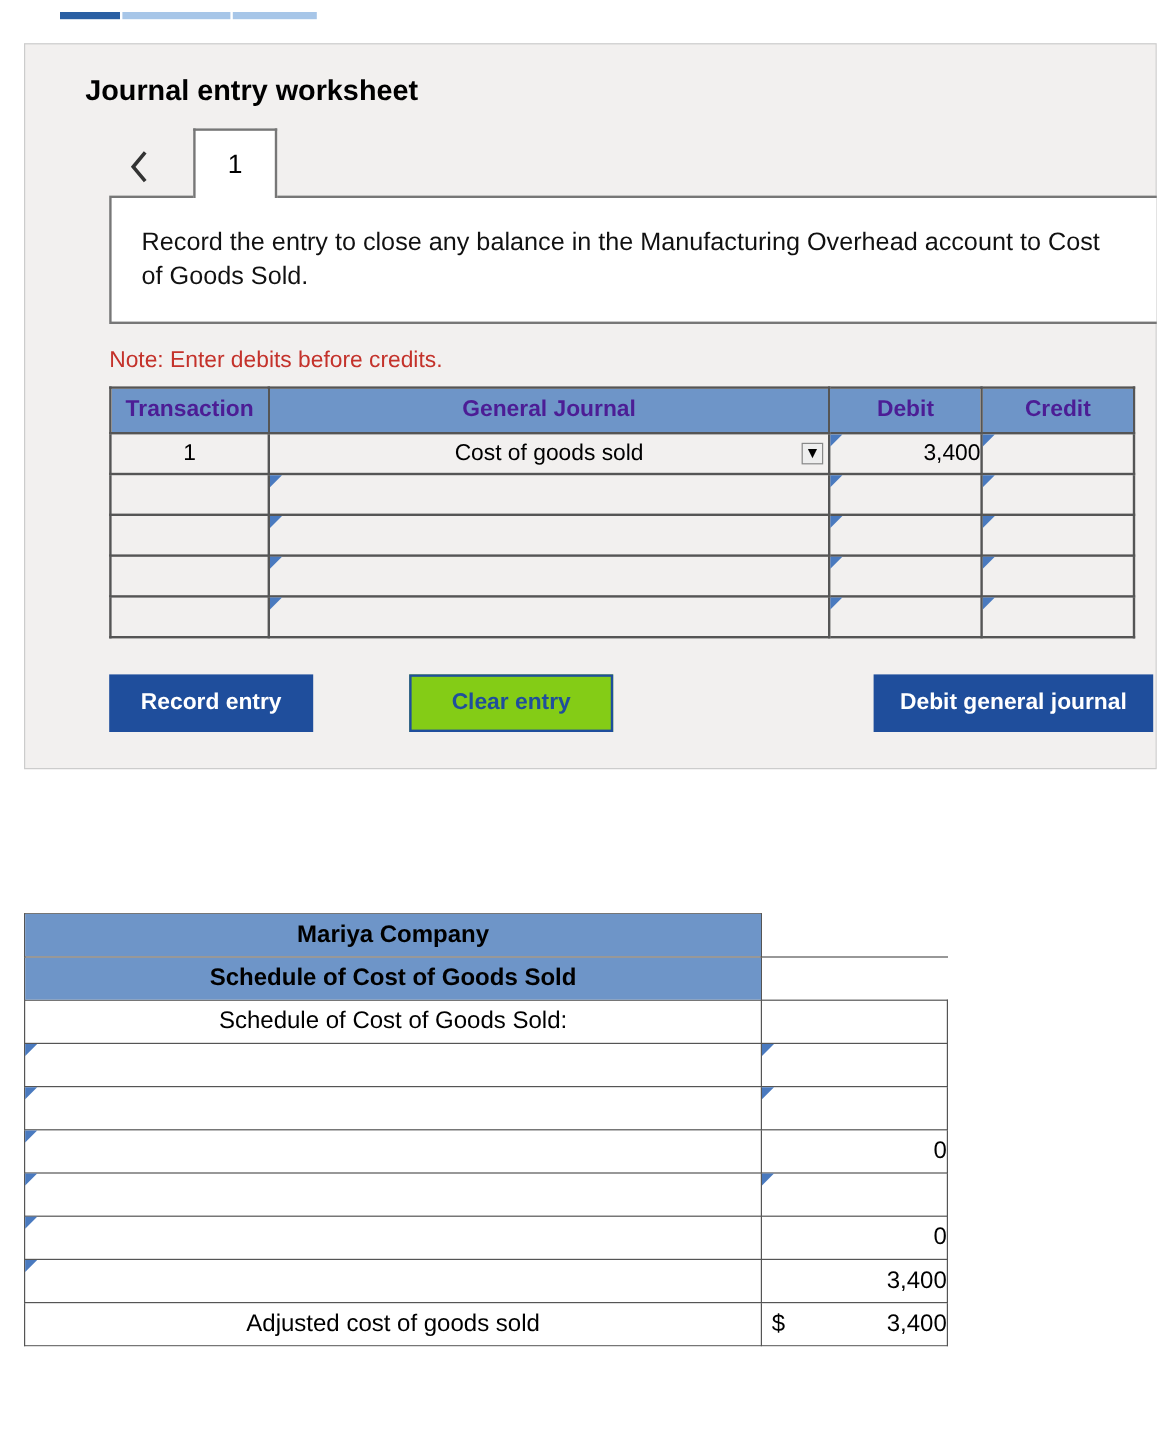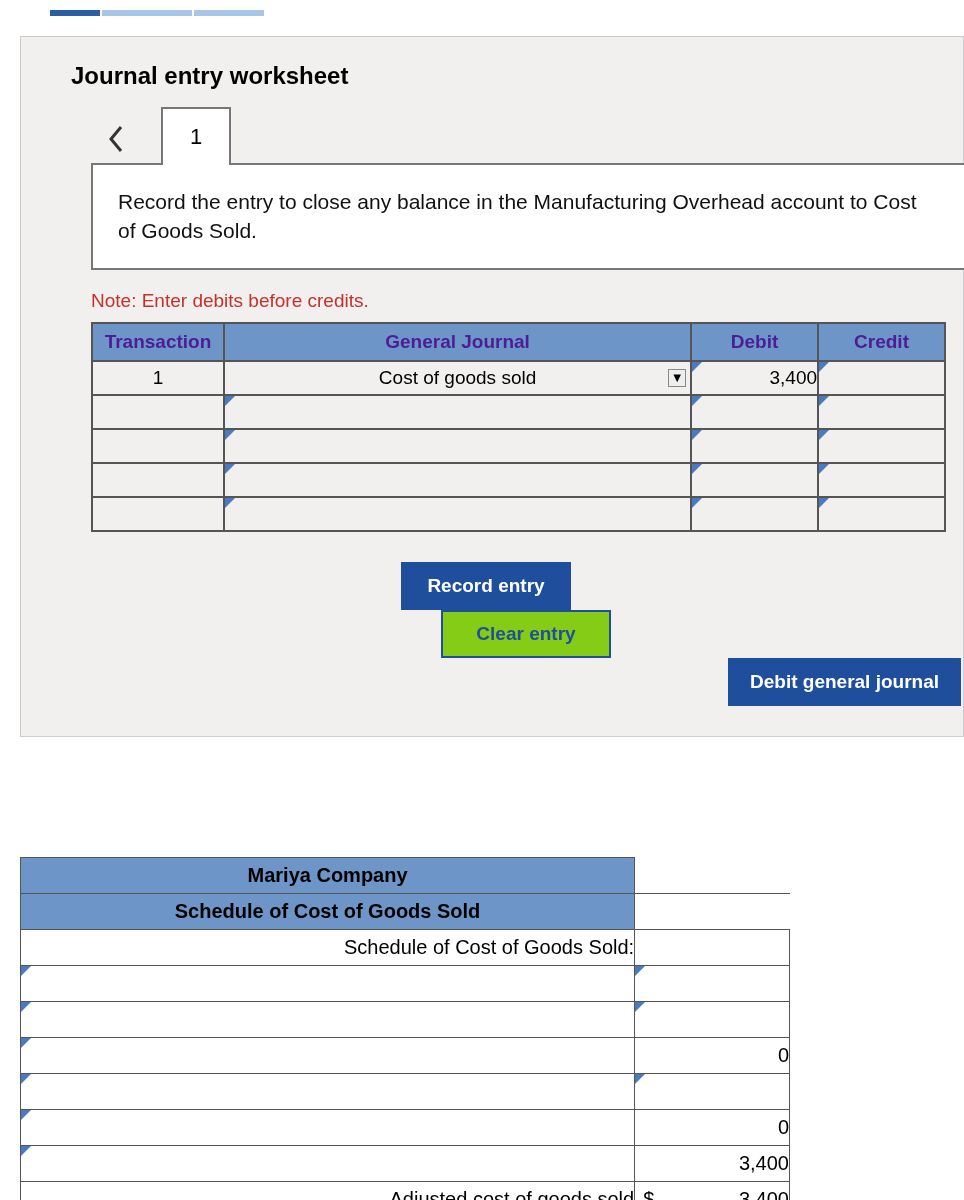--- a/index.html
+++ b/index.html
@@ -144,7 +144,6 @@
     display: flex;
     align-items: center;
     width: 870px;
-    flex-direction: column;
   }
   .btn {
     height: 48px;

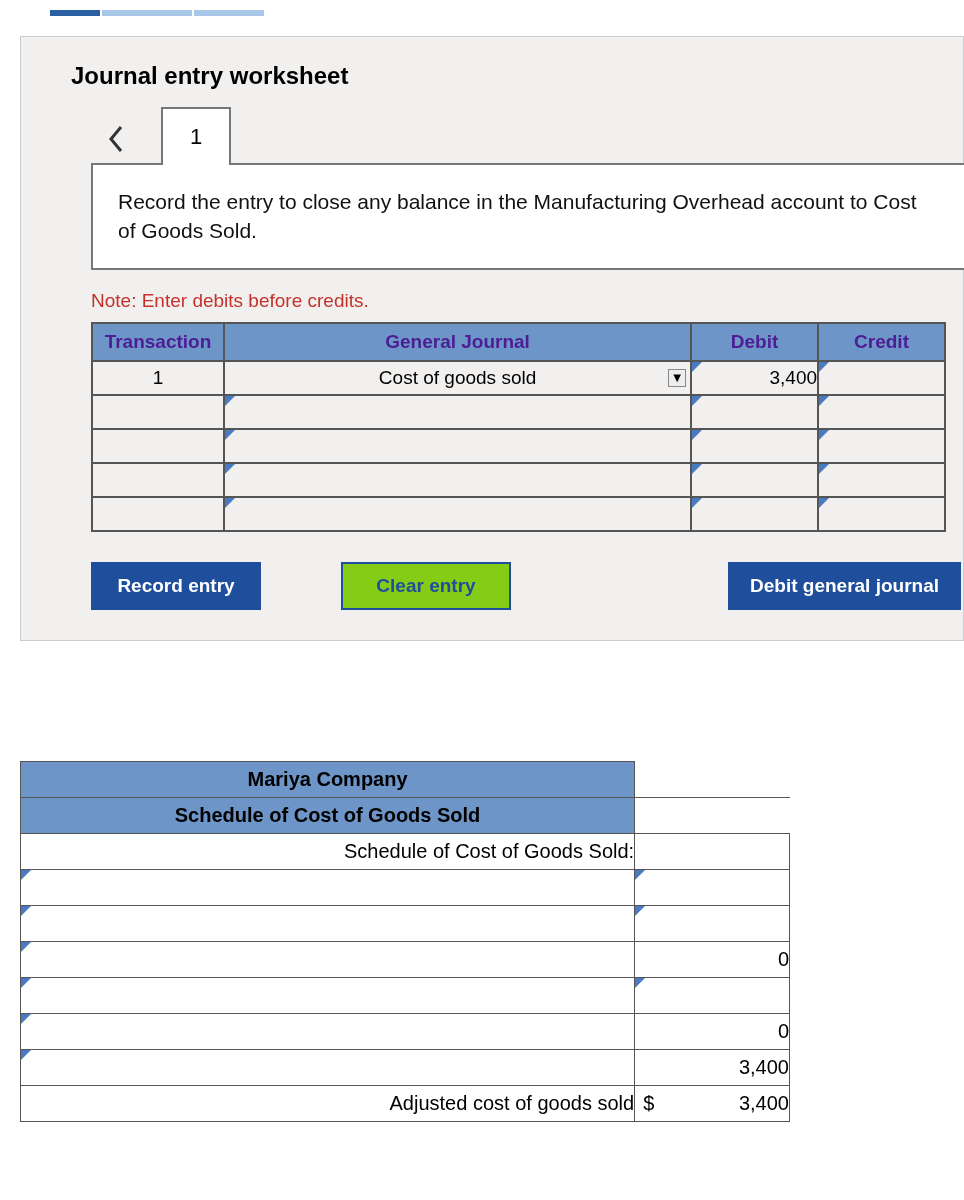--- a/index.html
+++ b/index.html
@@ -186,7 +186,7 @@
   }
   .sch-col1 { width: 640px; }
   .sch-col2 { width: 160px; }
-  .sch-label { padding: 2px 6px; text-align: right; }
+  .sch-label { padding: 2px 6px; text-align: center; }
   .sch-right { text-align: right; padding-right: 10px; }
 </style>
 </head>

